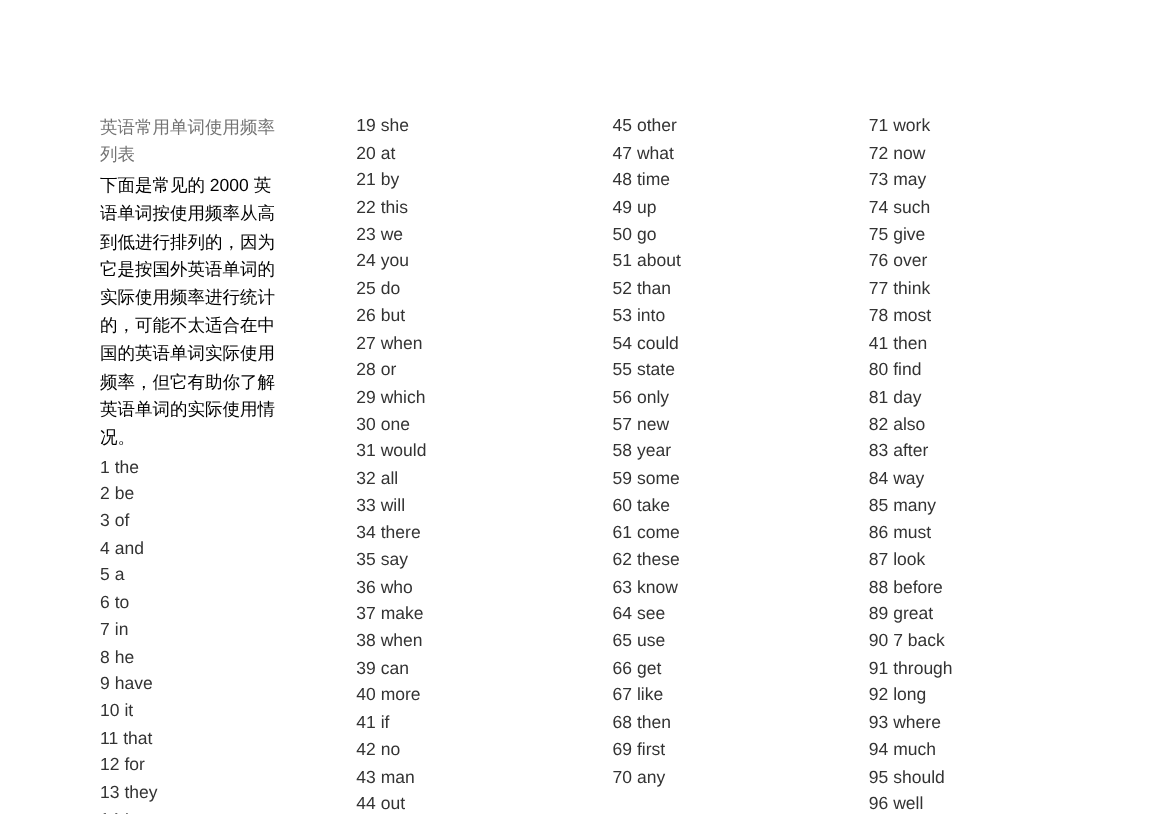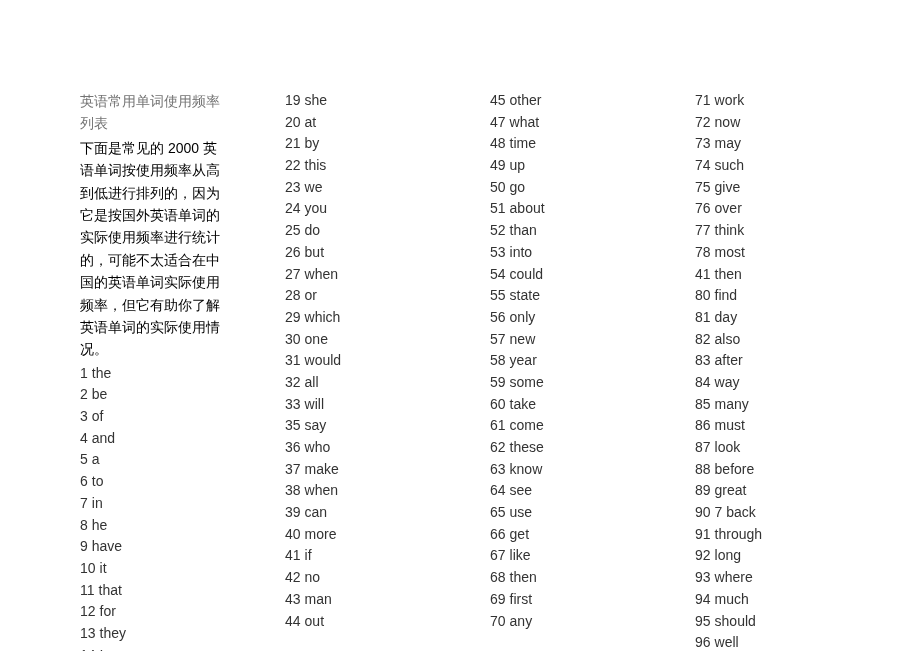--- a/index.html
+++ b/index.html
@@ -86,6 +86,7 @@
         <div class="word-item"><span class="num">31</span><span>would</span></div>
         <div class="word-item"><span class="num">32</span><span>all</span></div>
         <div class="word-item"><span class="num">33</span><span>will</span></div>
+        <div class="word-item"><span class="num">34</span><span>there</span></div>
         <div class="word-item"><span class="num">35</span><span>say</span></div>
         <div class="word-item"><span class="num">36</span><span>who</span></div>
         <div class="word-item"><span class="num">37</span><span>make</span></div>

